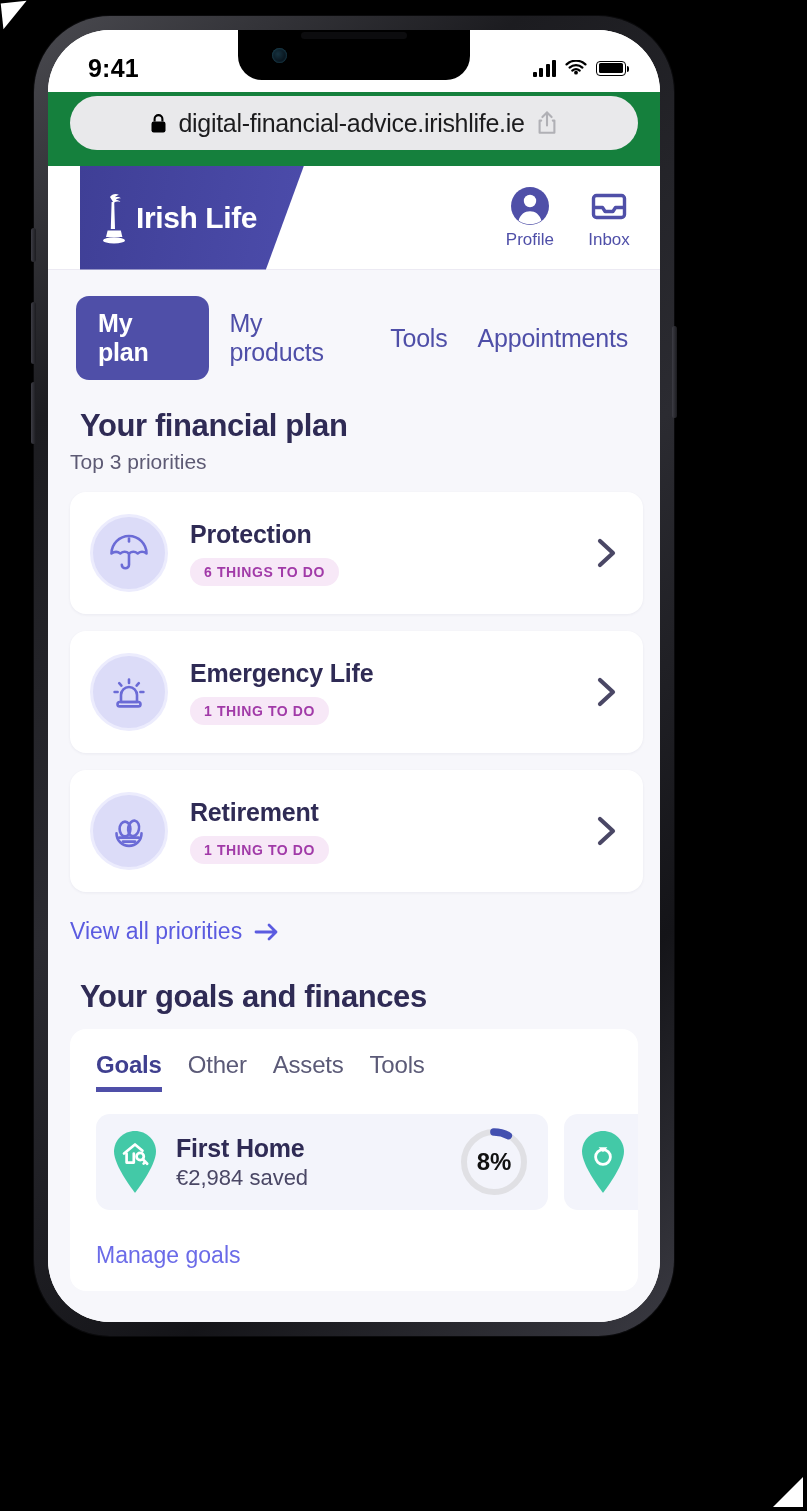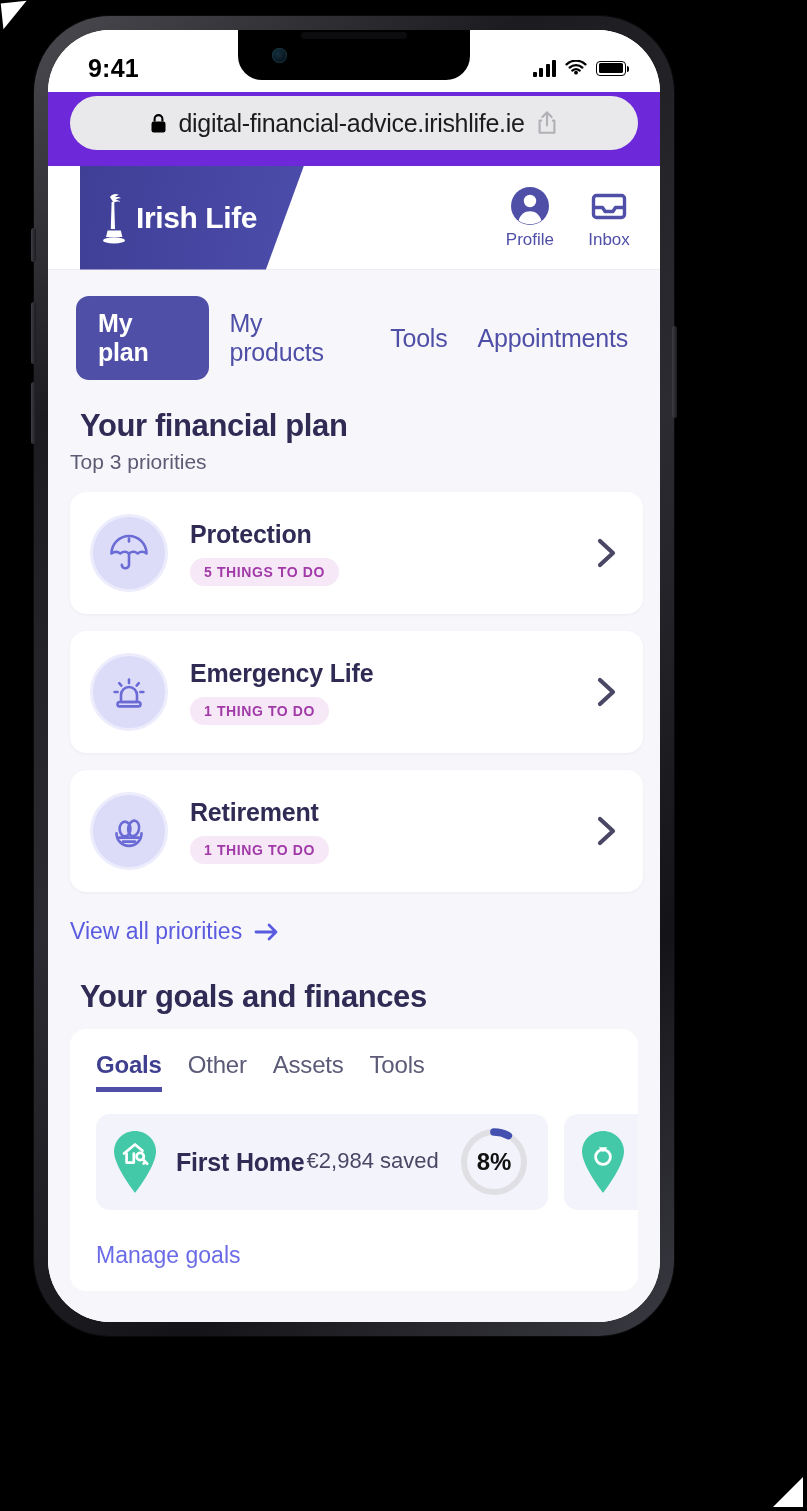--- a/index.html
+++ b/index.html
@@ -133,7 +133,7 @@
 
   
   .url-bar-wrap {
-    background: #6d28d9;
+    background: #15803d;
     padding: 4px 22px 16px 22px;
   }
   .url-bar {

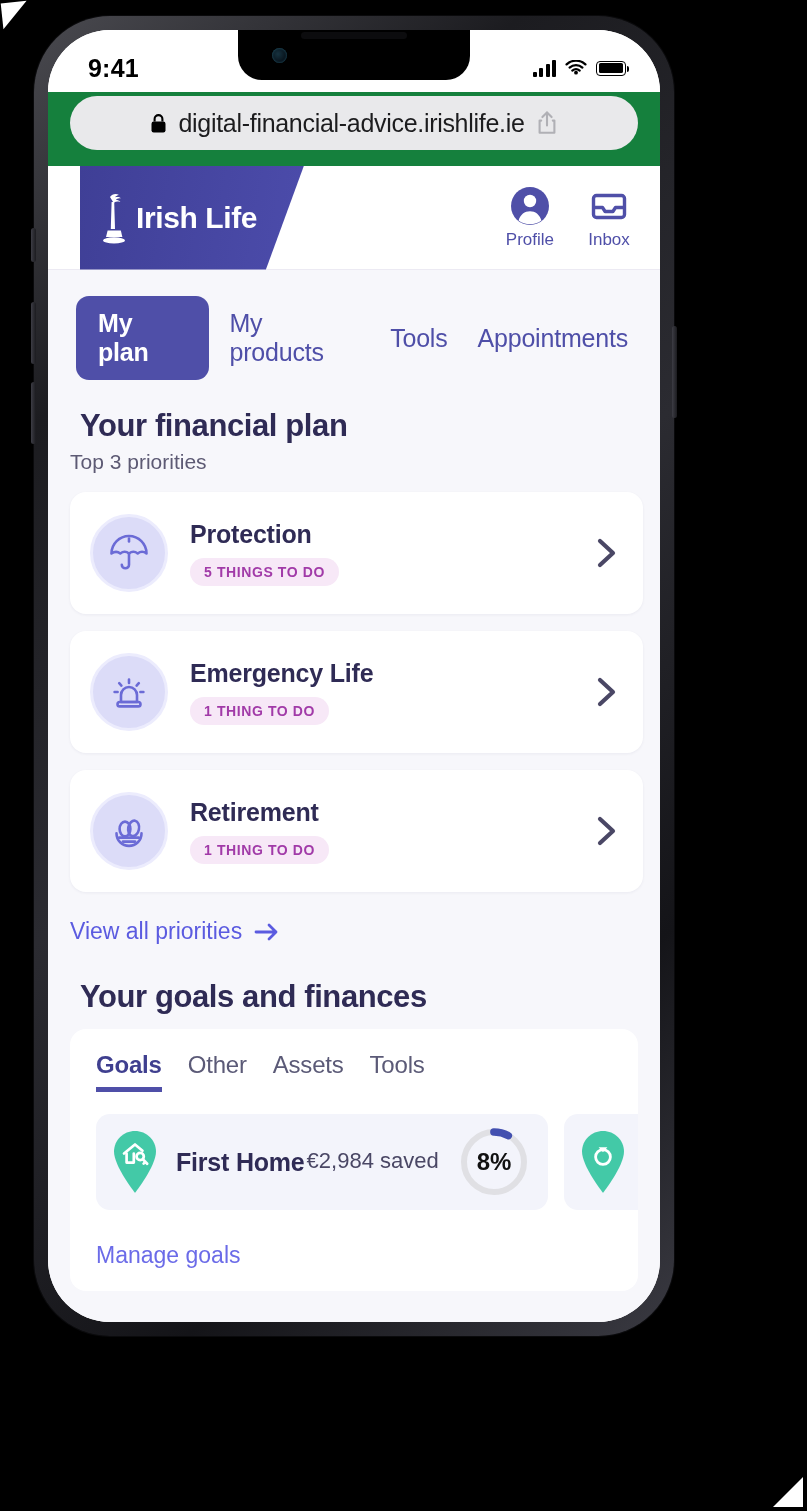--- a/index.html
+++ b/index.html
@@ -456,7 +456,7 @@
           </div>
           <div class="p-body">
             <div class="p-title">Protection</div>
-            <div class="p-badge">5 THINGS TO DO</div>
+            <div class="p-badge">6 THINGS TO DO</div>
           </div>
           <svg class="p-chevron" width="30" height="34" viewBox="0 0 30 34">
             <path d="M9 5l13 12L9 29" fill="none" stroke="#4a4765" stroke-width="4.2" stroke-linecap="round" stroke-linejoin="round"></path>

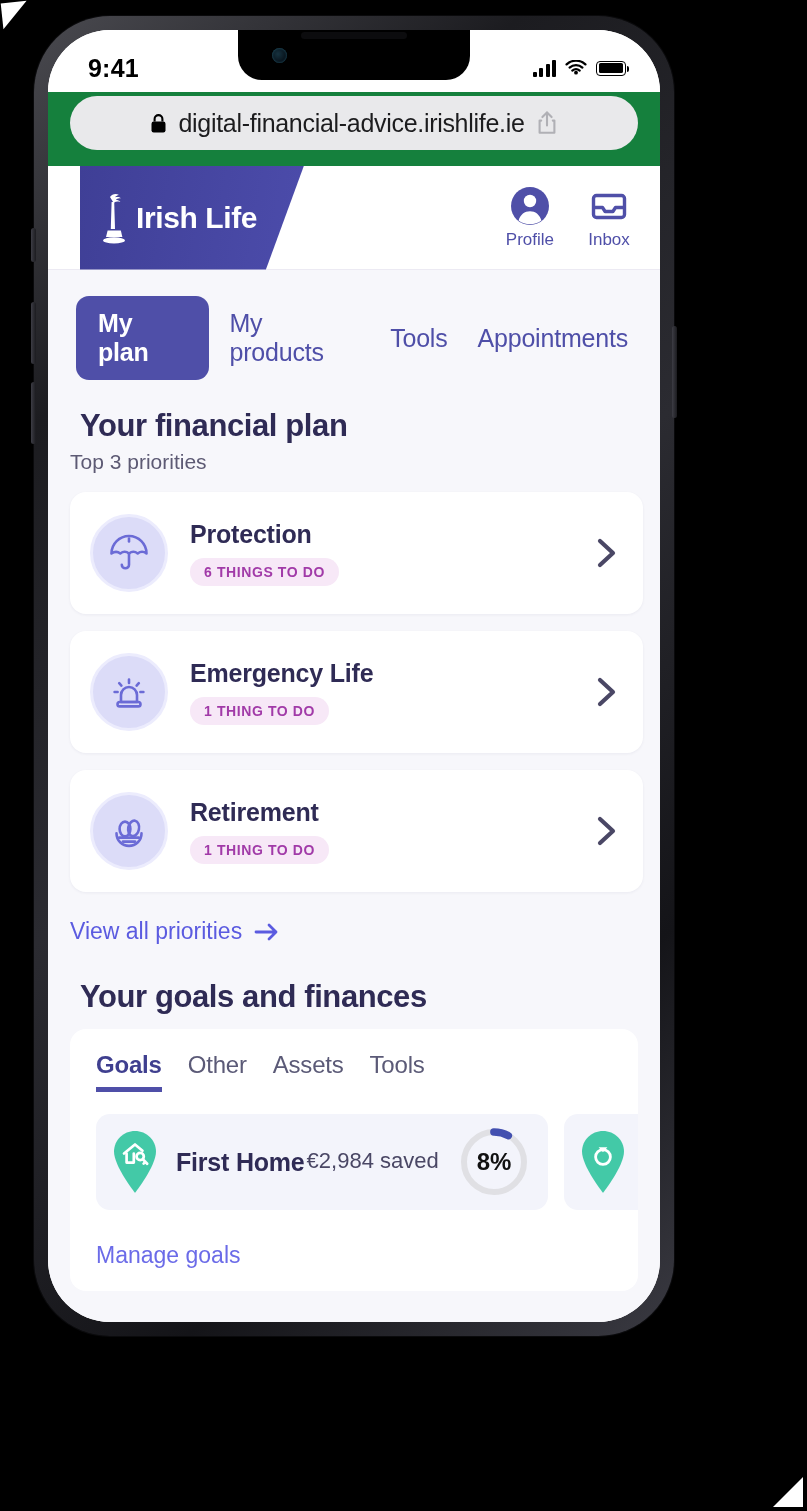--- a/index.html
+++ b/index.html
@@ -332,7 +332,7 @@
   .pin {
     width: 54px; height: 66px; flex: none; margin-right: 14px;
   }
-  .goal-text { display: flex; gap: 2px; }
+  .goal-text { display: flex; flex-direction: column; gap: 2px; }
   .goal-name { font-size: 25px; font-weight: bold; color: #2f2b55; letter-spacing: -.2px; }
   .goal-saved { font-size: 22px; color: #4a4765; }
   .ring-wrap { margin-left: auto; position: relative; width: 72px; height: 72px; }

